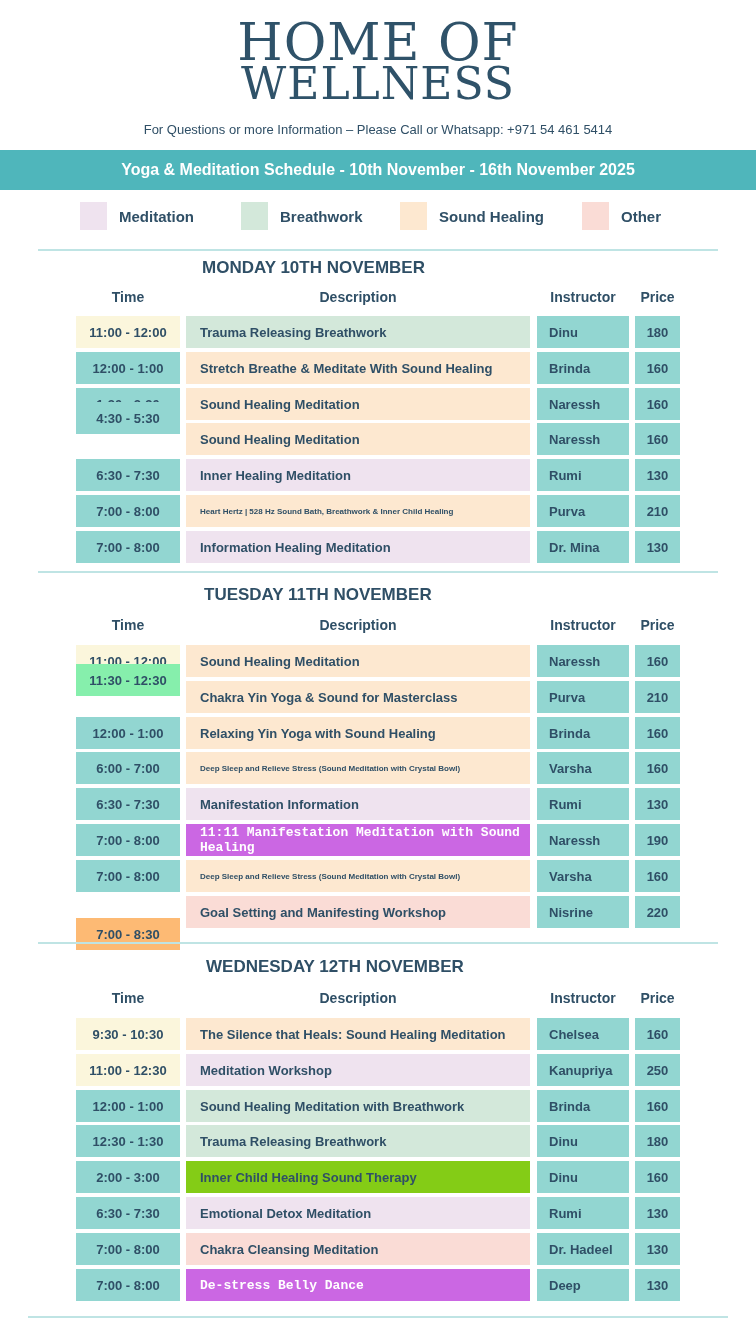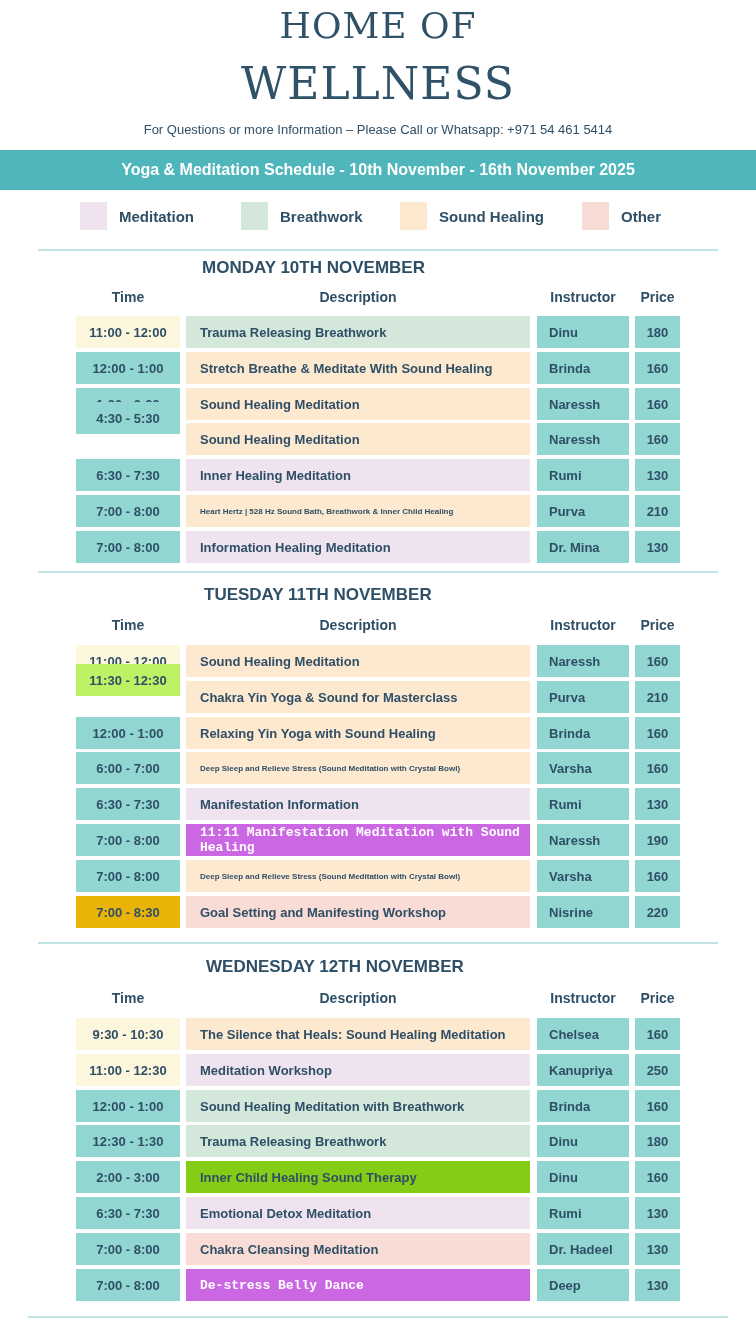--- a/index.html
+++ b/index.html
@@ -6,7 +6,7 @@
   html, body { width: 756px; height: 1332px; background: #ffffff; overflow: hidden; }
   body { font-family: "Liberation Sans", sans-serif; color: #2f4f66; position: relative; }
   .brand { position: absolute; left: 0; width: 756px; text-align: center; font-family: "DejaVu Serif", serif; font-weight: normal; color: #2f5269; letter-spacing: 1px; line-height: 1; }
-  .brand.l1 { top: 8px; font-size: 36px; }
+  .brand.l1 { top: 16px; font-size: 52px; }
   .brand.l2 { top: 62px; font-size: 44px; }
   .contact { position: absolute; top: 122px; left: 0; width: 756px; text-align: center; font-size: 13px; color: #2f4f66; }
   .banner { position: absolute; top: 150px; left: 0; width: 756px; height: 40px; background: #4fb6bb; color: #fff; font-weight: bold; font-size: 16px; text-align: center; line-height: 40px; }

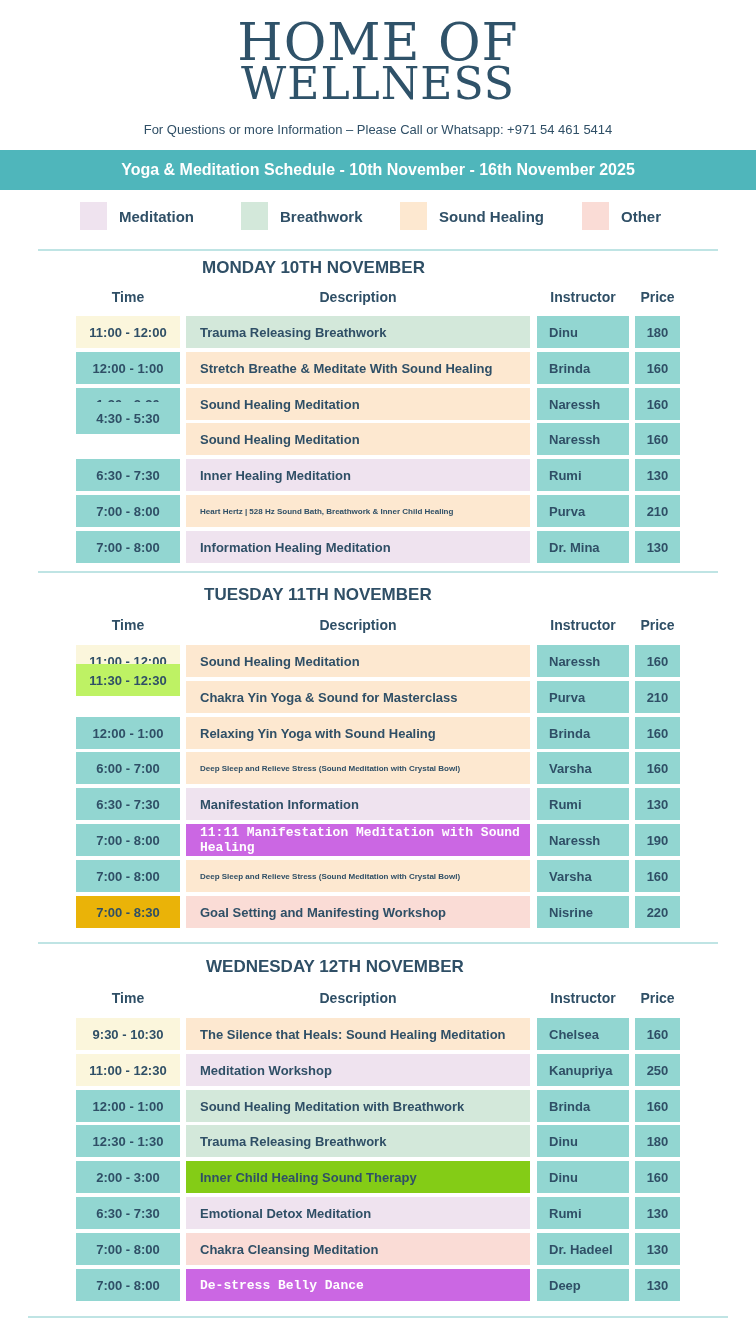--- a/index.html
+++ b/index.html
@@ -111,7 +111,7 @@
       <div class="cell c-price" style="top:645px">160</div>
     </div>
     <div>
-      <div class="cell c-time" style="top:664px;background:#bef264">11:30 - 12:30</div>
+      <div class="cell c-time" style="top:664px;background:#86efac">11:30 - 12:30</div>
       <div class="cell c-desc" style="top:681px;background:#fde8d0">Chakra Yin Yoga &amp; Sound for Masterclass</div>
       <div class="cell c-inst" style="top:681px">Purva</div>
       <div class="cell c-price" style="top:681px">210</div>

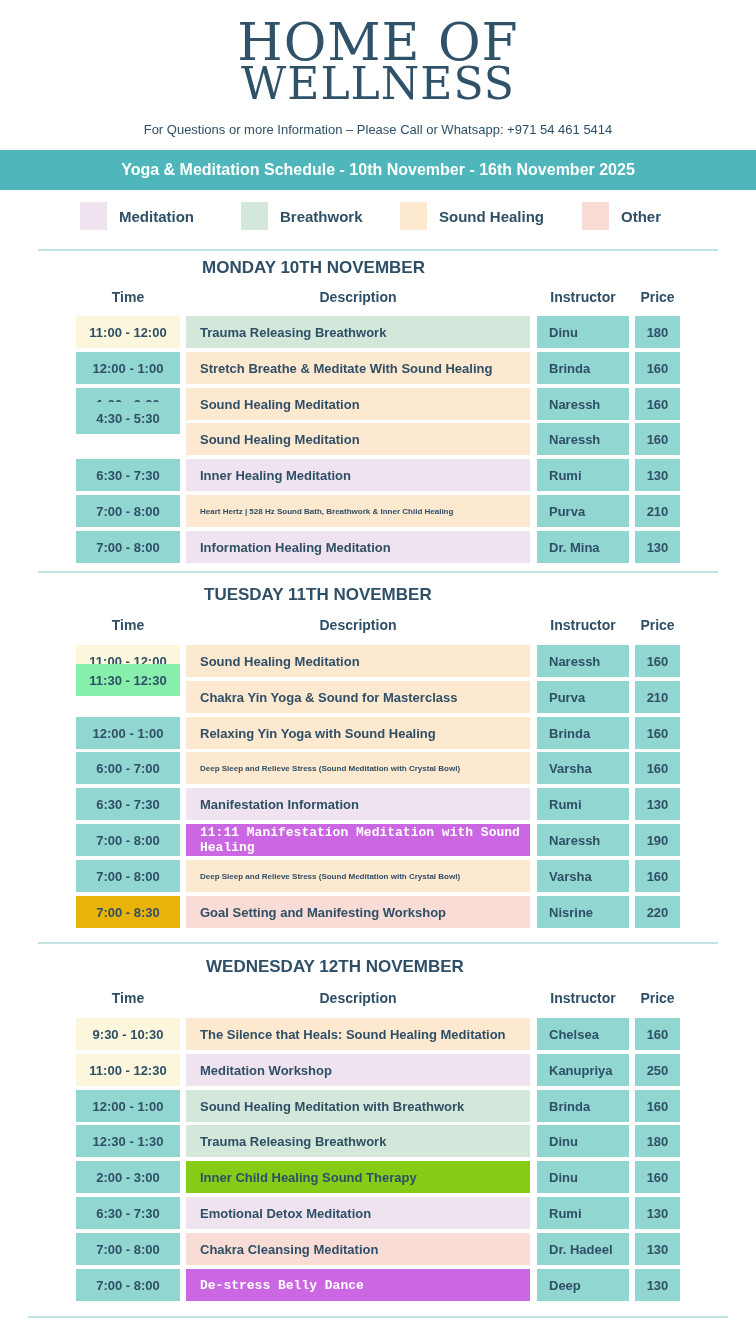--- a/index.html
+++ b/index.html
@@ -147,7 +147,7 @@
       <div class="cell c-price" style="top:860px">160</div>
     </div>
     <div>
-      <div class="cell c-time" style="top:896px;background:#eab308">7:00 - 8:30</div>
+      <div class="cell c-time" style="top:918px;background:#fdba74">7:00 - 8:30</div>
       <div class="cell c-desc" style="top:896px;background:#fadcd6">Goal Setting and Manifesting Workshop</div>
       <div class="cell c-inst" style="top:896px">Nisrine</div>
       <div class="cell c-price" style="top:896px">220</div>

